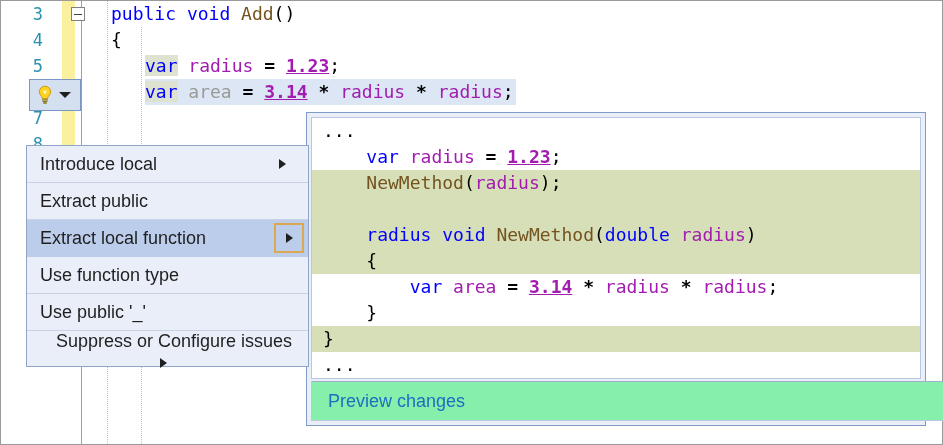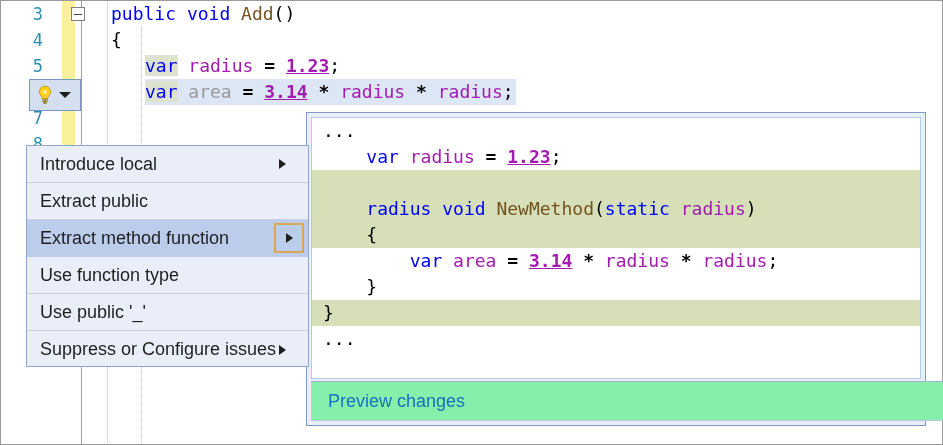--- a/index.html
+++ b/index.html
@@ -293,6 +293,7 @@
     <div class="preview-code" id="preview-rows">
         <div class="p-row"><span class="punc">...</span></div>
         <div class="p-row"><span class="punc">    </span><span class="kw">var</span><span class="punc"> </span><span class="id">radius</span><span class="punc"> </span><span class="op">=</span><span class="punc"> </span><span class="num">1.23</span><span class="punc">;</span></div>
+        <div class="p-row added"><span class="punc">    </span><span class="mth">NewMethod</span><span class="punc">(</span><span class="id">radius</span><span class="punc">)</span><span class="punc">;</span></div>
         <div class="p-row added"><span class="punc"> </span></div>
         <div class="p-row added"><span class="punc">    </span><span class="kw">radius</span><span class="punc"> </span><span class="kw">void</span><span class="punc"> </span><span class="mth">NewMethod</span><span class="punc">(</span><span class="kw">static</span><span class="punc"> </span><span class="id">radius</span><span class="punc">)</span></div>
         <div class="p-row added"><span class="punc">    </span><span class="punc">{</span></div>

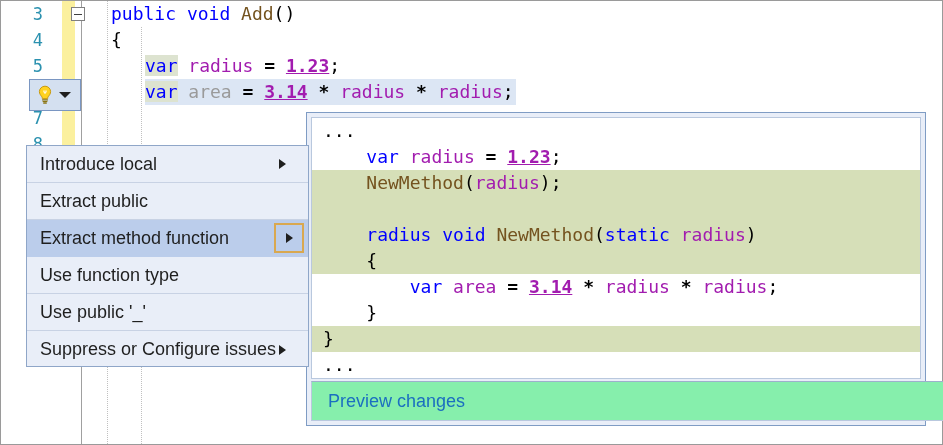--- a/index.html
+++ b/index.html
@@ -272,7 +272,7 @@
         <span class="label">Extract public</span>
       </div>
       <div class="menu-item selected">
-        <span class="label">Extract method function</span>
+        <span class="label">Extract local function</span>
         <span class="caret-box">
           <span class="tri"></span>
         </span>

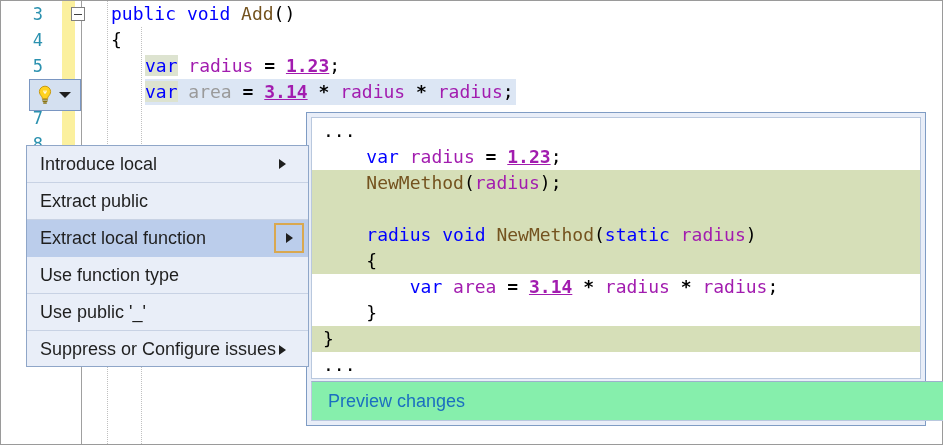--- a/index.html
+++ b/index.html
@@ -295,7 +295,7 @@
         <div class="p-row"><span class="punc">    </span><span class="kw">var</span><span class="punc"> </span><span class="id">radius</span><span class="punc"> </span><span class="op">=</span><span class="punc"> </span><span class="num">1.23</span><span class="punc">;</span></div>
         <div class="p-row added"><span class="punc">    </span><span class="mth">NewMethod</span><span class="punc">(</span><span class="id">radius</span><span class="punc">)</span><span class="punc">;</span></div>
         <div class="p-row added"><span class="punc"> </span></div>
-        <div class="p-row added"><span class="punc">    </span><span class="kw">radius</span><span class="punc"> </span><span class="kw">void</span><span class="punc"> </span><span class="mth">NewMethod</span><span class="punc">(</span><span class="kw">static</span><span class="punc"> </span><span class="id">radius</span><span class="punc">)</span></div>
+        <div class="p-row added"><span class="punc">    </span><span class="kw">radius</span><span class="punc"> </span><span class="kw">void</span><span class="punc"> </span><span class="mth">NewMethod</span><span class="punc">(</span><span class="kw">double</span><span class="punc"> </span><span class="id">radius</span><span class="punc">)</span></div>
         <div class="p-row added"><span class="punc">    </span><span class="punc">{</span></div>
         <div class="p-row"><span class="punc">        </span><span class="kw">var</span><span class="punc"> </span><span class="id">area</span><span class="punc"> </span><span class="op">=</span><span class="punc"> </span><span class="num">3.14</span><span class="punc"> </span><span class="op">*</span><span class="punc"> </span><span class="id">radius</span><span class="punc"> </span><span class="op">*</span><span class="punc"> </span><span class="id">radius</span><span class="punc">;</span></div>
         <div class="p-row"><span class="punc">    </span><span class="punc">}</span></div>

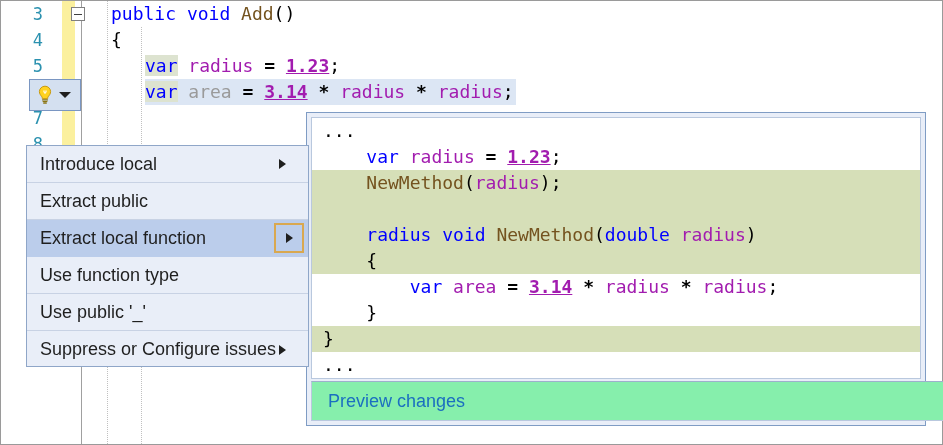--- a/index.html
+++ b/index.html
@@ -144,7 +144,7 @@
     color: #1f1f1f;
     border-bottom: 1px solid #c8d2e4;
   }
-  .menu-item:last-child { border-bottom: none; }
+  .menu-item:last-child { border-bottom: none; flex-direction: column; }
   .menu-item.selected {
     background: #bbcdeb;
     border-bottom: 1px solid #bbcdeb;

